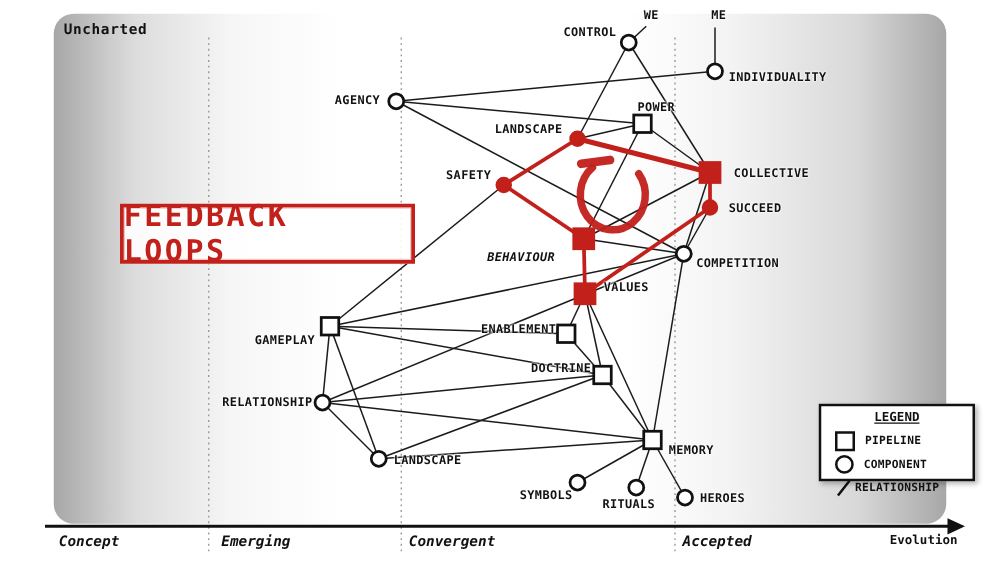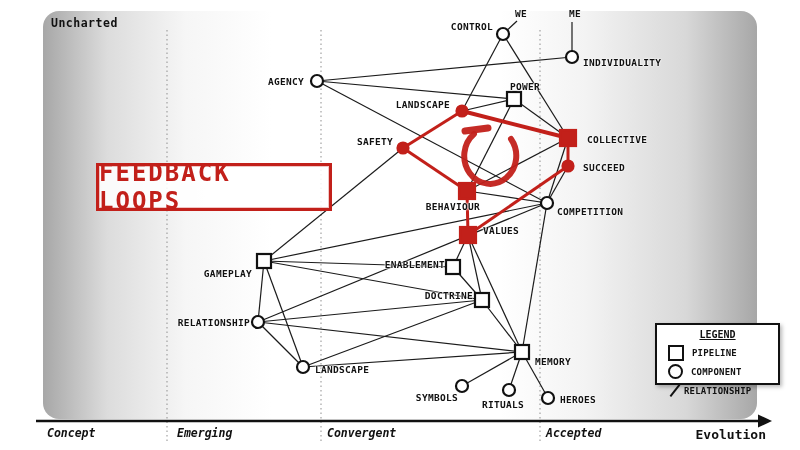--- a/index.html
+++ b/index.html
@@ -129,7 +129,7 @@
       <div class="node-label" style="left: 587px; top: 139px; transform: translate(0px, -50%);">COLLECTIVE</div>
       <div class="node-label" style="left: 393px; top: 141px; transform: translate(-100%, -50%);">SAFETY</div>
       <div class="node-label" style="left: 583px; top: 167px; transform: translate(0px, -50%);">SUCCEED</div>
-      <div class="node-label" style="left: 480px; top: 206px; transform: translate(-100%, -50%);">BEHAVIOUR</div>
+      <div class="node-label" style="left: 444px; top: 206px; transform: translate(-100%, -50%); font-style: italic;">BEHAVIOUR</div>
       <div class="node-label" style="left: 557px; top: 211px; transform: translate(0px, -50%);">COMPETITION</div>
       <div class="node-label" style="left: 483px; top: 230px; transform: translate(0px, -50%);">VALUES</div>
       <div class="node-label" style="left: 445px; top: 264px; transform: translate(-100%, -50%);">ENABLEMENT</div>

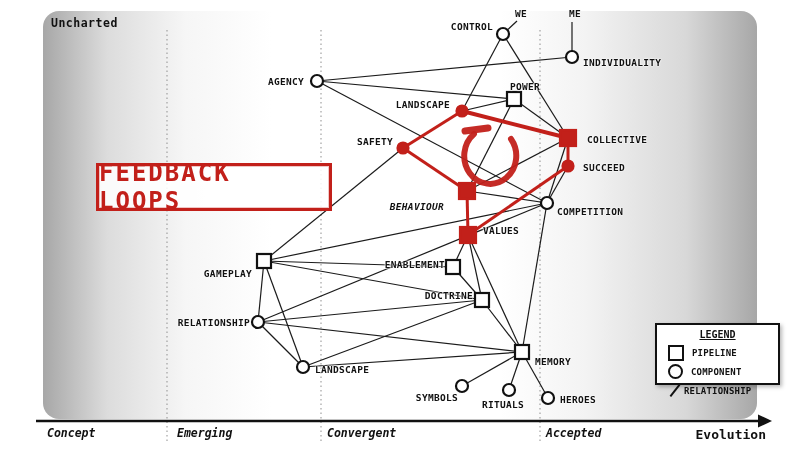--- a/index.html
+++ b/index.html
@@ -15,7 +15,7 @@
   .node-label{position:absolute;font-weight:bold;font-size:9.5px;color:#111;white-space:nowrap;
               letter-spacing:.3px;text-shadow:0 0 2px #fff,0 0 2px #fff,0 0 1px #fff;}
   .stage-label{position:absolute;top:426px;font-style:italic;font-weight:bold;font-size:11.5px;color:#111;}
-  #evolution-label{position:absolute;top:427px;right:34px;font-weight:bold;font-size:13px;color:#111;}
+  #evolution-label{position:absolute;top:427px;right:34px;font-weight:bold;font-size:10px;color:#111;}
   #stamp{position:absolute;left:96px;top:163px;width:230px;height:42px;border:3px solid #c2201a;
          background:rgba(255,255,255,.88);display:flex;align-items:center;justify-content:flex-start;
          box-shadow:inset 0 0 0 1px rgba(194,32,26,.25);}

